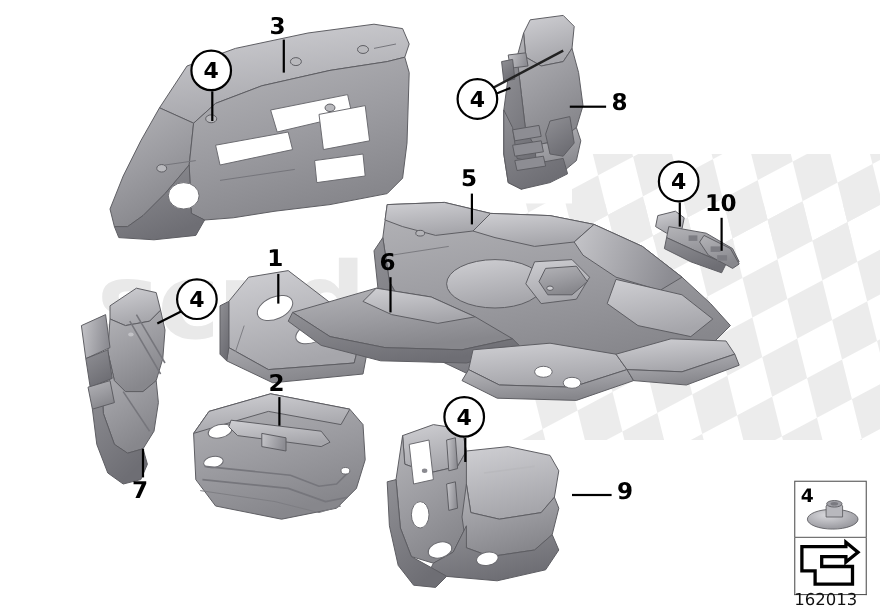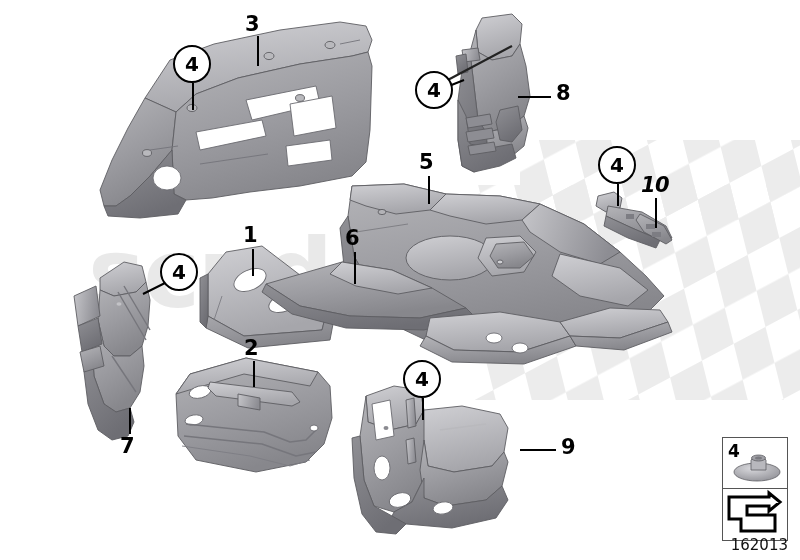--- a/index.html
+++ b/index.html
@@ -368,7 +368,7 @@
   <div class="callout callout-num" style="left:556px; top:83px;">8</div>
   <div class="callout callout-num" style="left:419px; top:152px;">5</div>
   <div class="callout callout-circled" style="left:598px; top:146px;">4</div>
-  <div class="callout callout-num" style="left:641px; top:175px;font-style:italic;">10</div>
+  <div class="callout callout-num" style="left:641px; top:175px;">10</div>
   <div class="callout callout-num" style="left:243px; top:225px;">1</div>
   <div class="callout callout-num" style="left:345px; top:228px;">6</div>
   <div class="callout callout-circled" style="left:160px; top:253px;">4</div>

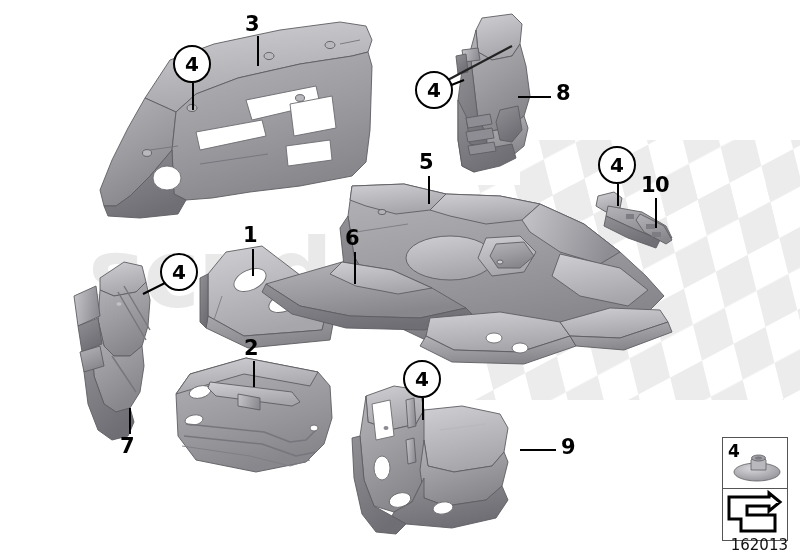--- a/index.html
+++ b/index.html
@@ -118,7 +118,7 @@
     left: 722px;
     top: 536px;
     width: 66px;
-    text-align: right;
+    text-align: left;
     font-size: 15px;
     font-family: "DejaVu Sans", sans-serif;
     color: #111;

